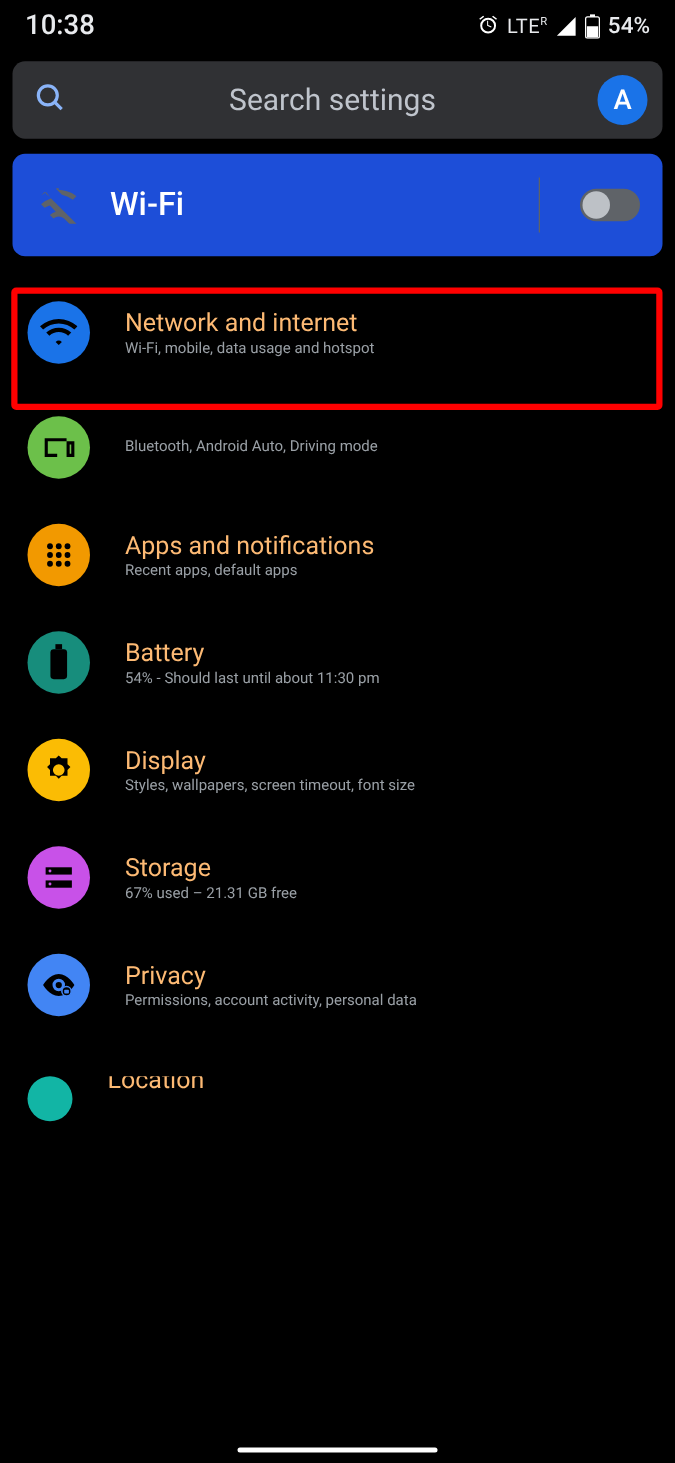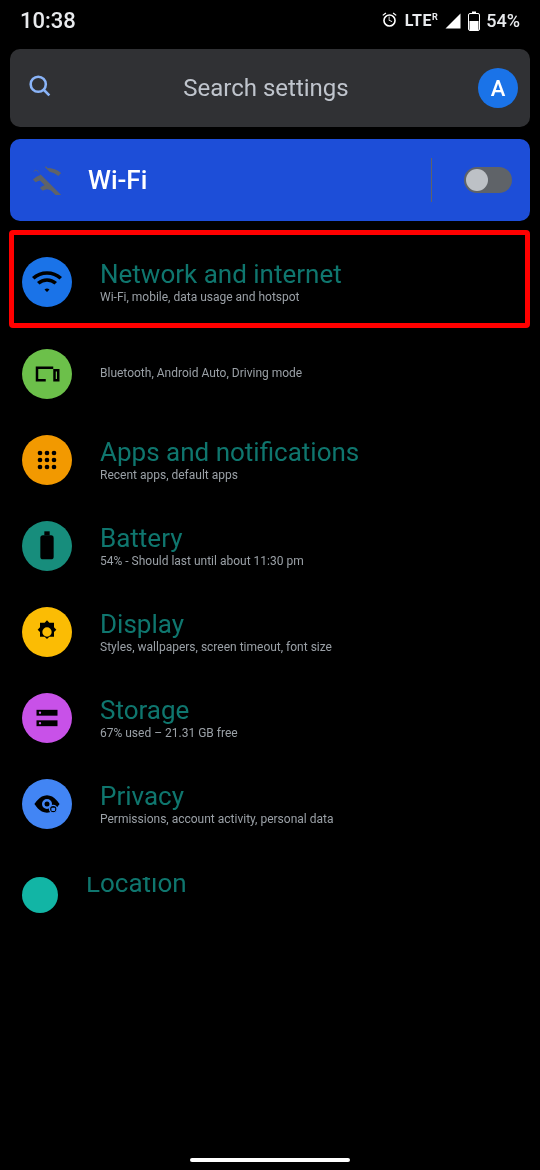--- a/index.html
+++ b/index.html
@@ -21,7 +21,7 @@
     font-weight: 500;
   }
   .status-right { display: flex; align-items: center; gap: 6px; font-size: 18px; }
-  .status-right .lte { font-size: 16px; letter-spacing: 0.5px; font-weight: 700; }
+  .status-right .lte { font-size: 16px; letter-spacing: 0.5px; font-weight: 400; }
   .status-right .lte sup { font-size: 9px; vertical-align: super; }
   .status-right svg { display: block; }
 

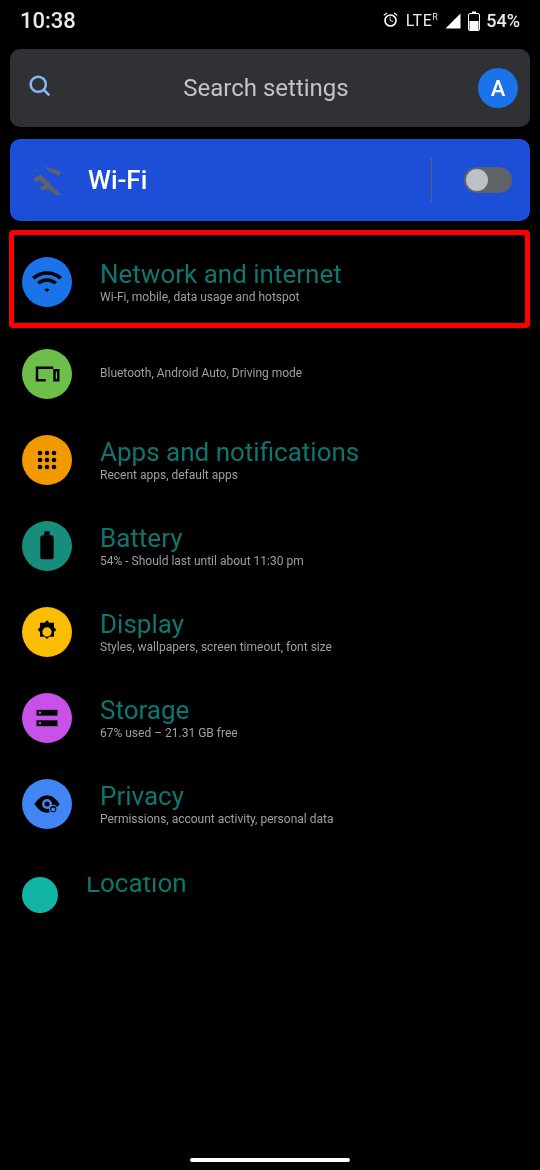--- a/index.html
+++ b/index.html
@@ -27,7 +27,7 @@
 
   .search-bar {
     margin: 12px 10px;
-    height: 78px;
+    height: 62px;
     background: #303134;
     border-radius: 10px;
     display: flex;

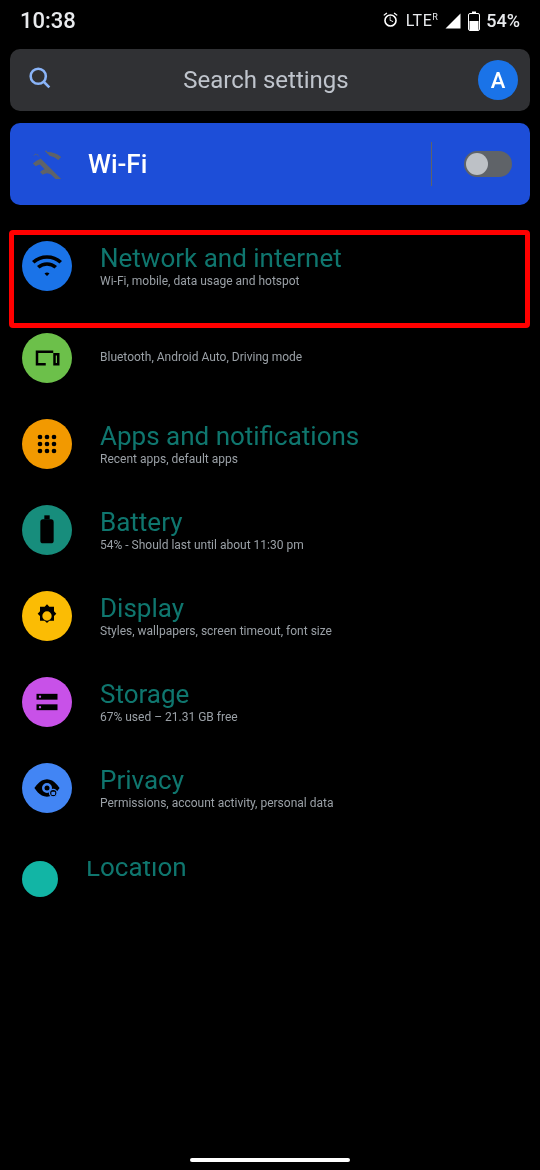--- a/index.html
+++ b/index.html
@@ -87,7 +87,7 @@
     flex: 0 0 auto;
   }
   .item-text { flex: 1; min-width: 0; }
-  .item-title { font-size: 26px; color: #0f766e; line-height: 1.25; }
+  .item-title { font-size: 20px; color: #fdba74; line-height: 1.25; }
   .item-sub { font-size: 12px; color: #9aa0a6; line-height: 1.3; margin-top: 0; }
 
   .ic-blue { background: #1a73e8; }

